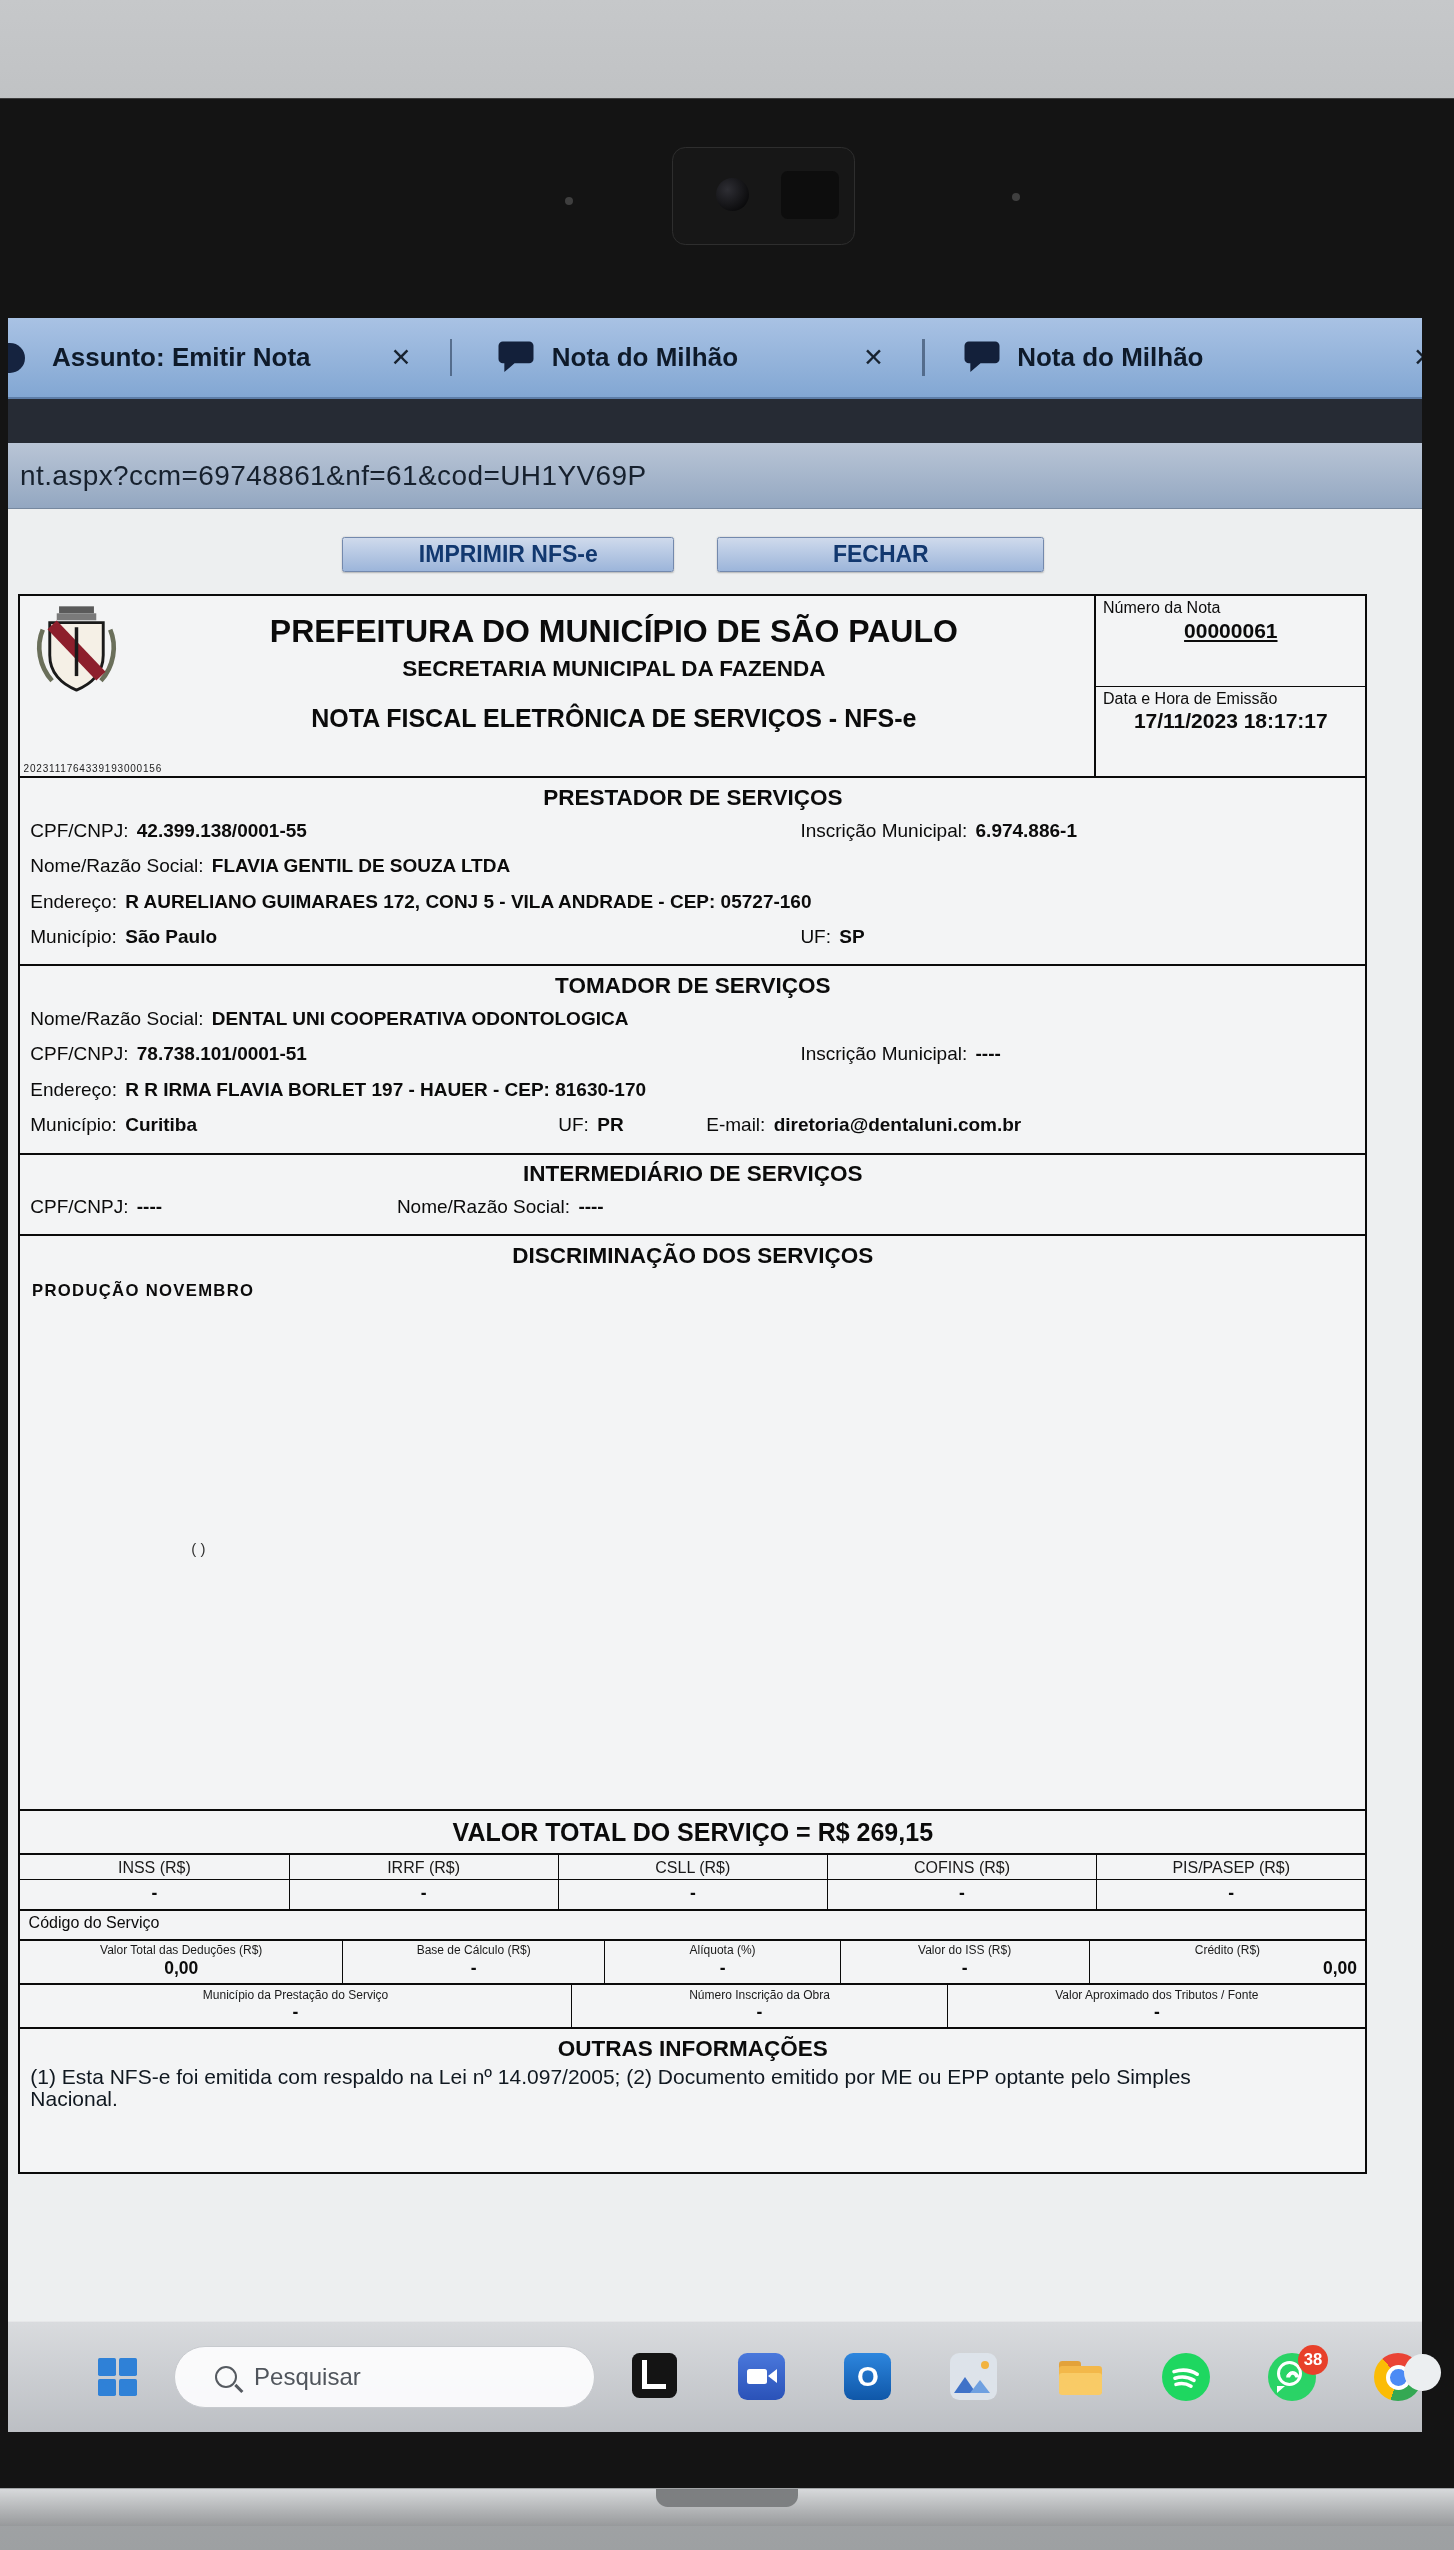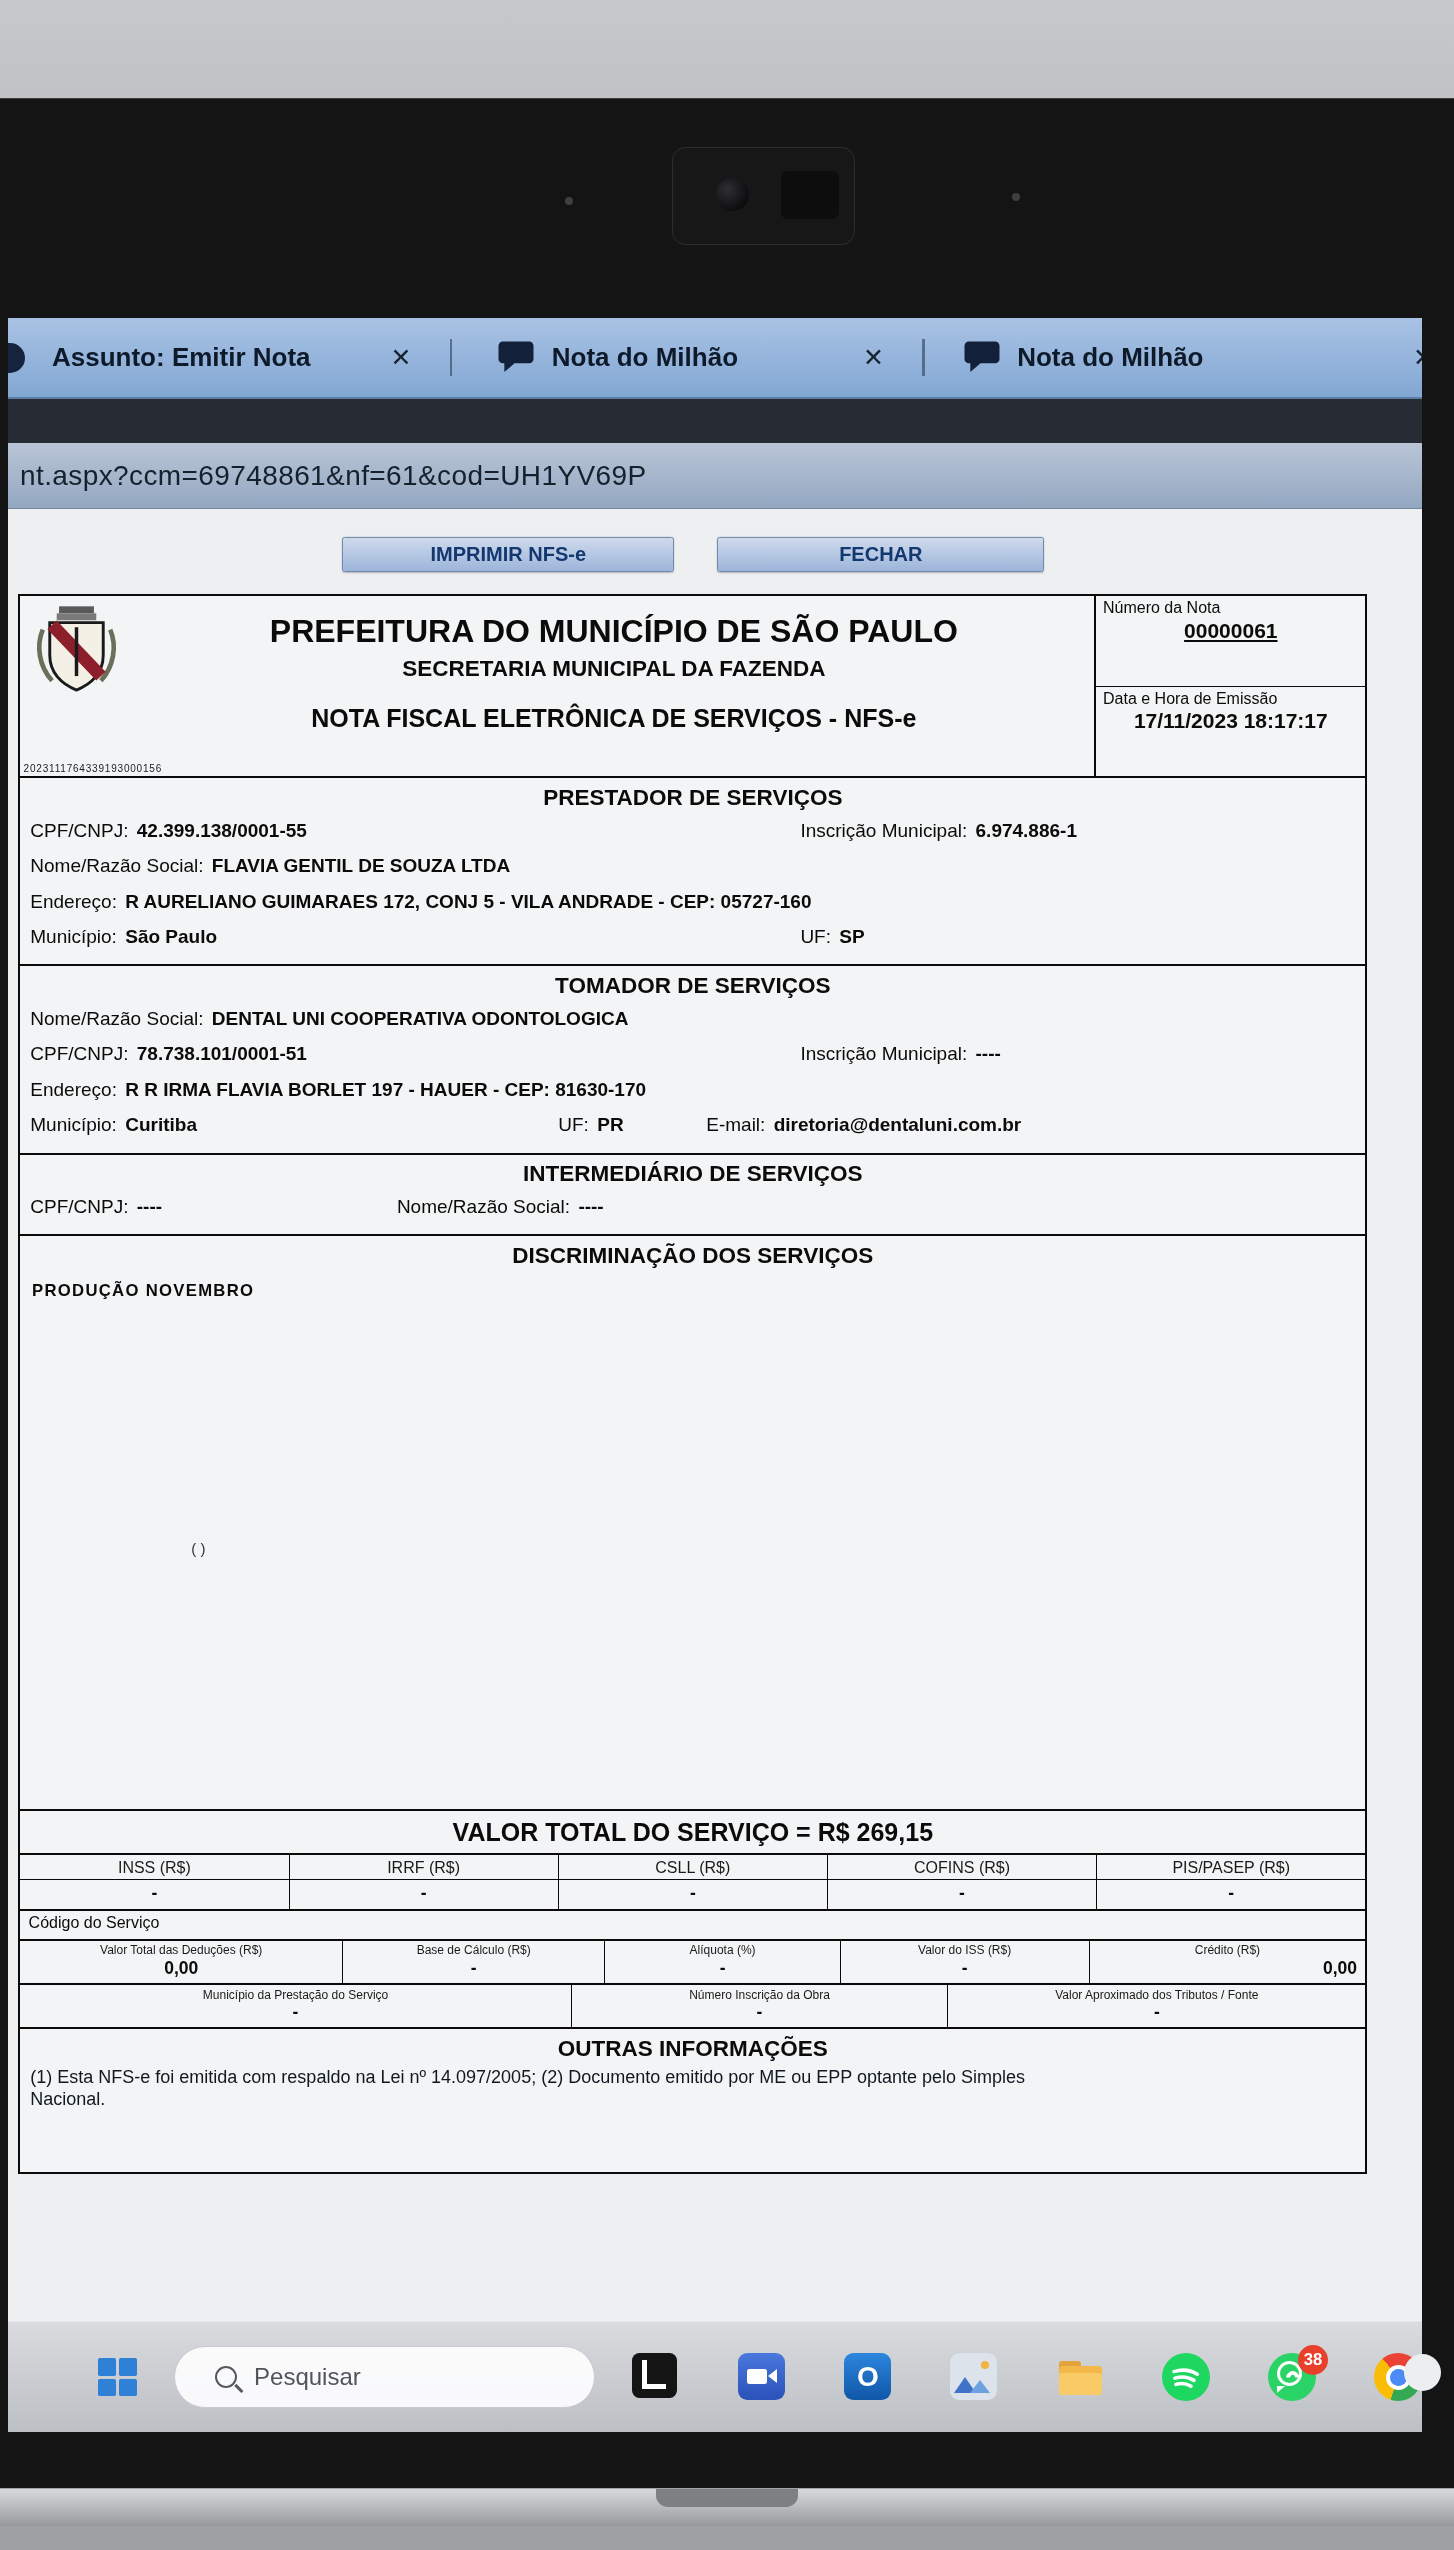--- a/index.html
+++ b/index.html
@@ -52,7 +52,7 @@
   .btn-row { display:flex; gap:43px; padding:28px 0 0 334px; }
   .btn { height:35px; display:flex; align-items:center; justify-content:center;
          background:linear-gradient(180deg,#cfdaec,#9cb5da); border:1.7px solid #73890_; }
-  .btn { border:1.7px solid #7389ad; border-radius:2.5px; color:#12386f; font-weight:700; font-size:20px;
+  .btn { border:1.7px solid #7389ad; border-radius:2.5px; color:#12386f; font-weight:700; font-size:23px;
          box-shadow:0 0.8px 1.7px rgba(0,0,0,.25); cursor:pointer; }
   .btn.print { width:332px; } .btn.close { width:327px; }
 

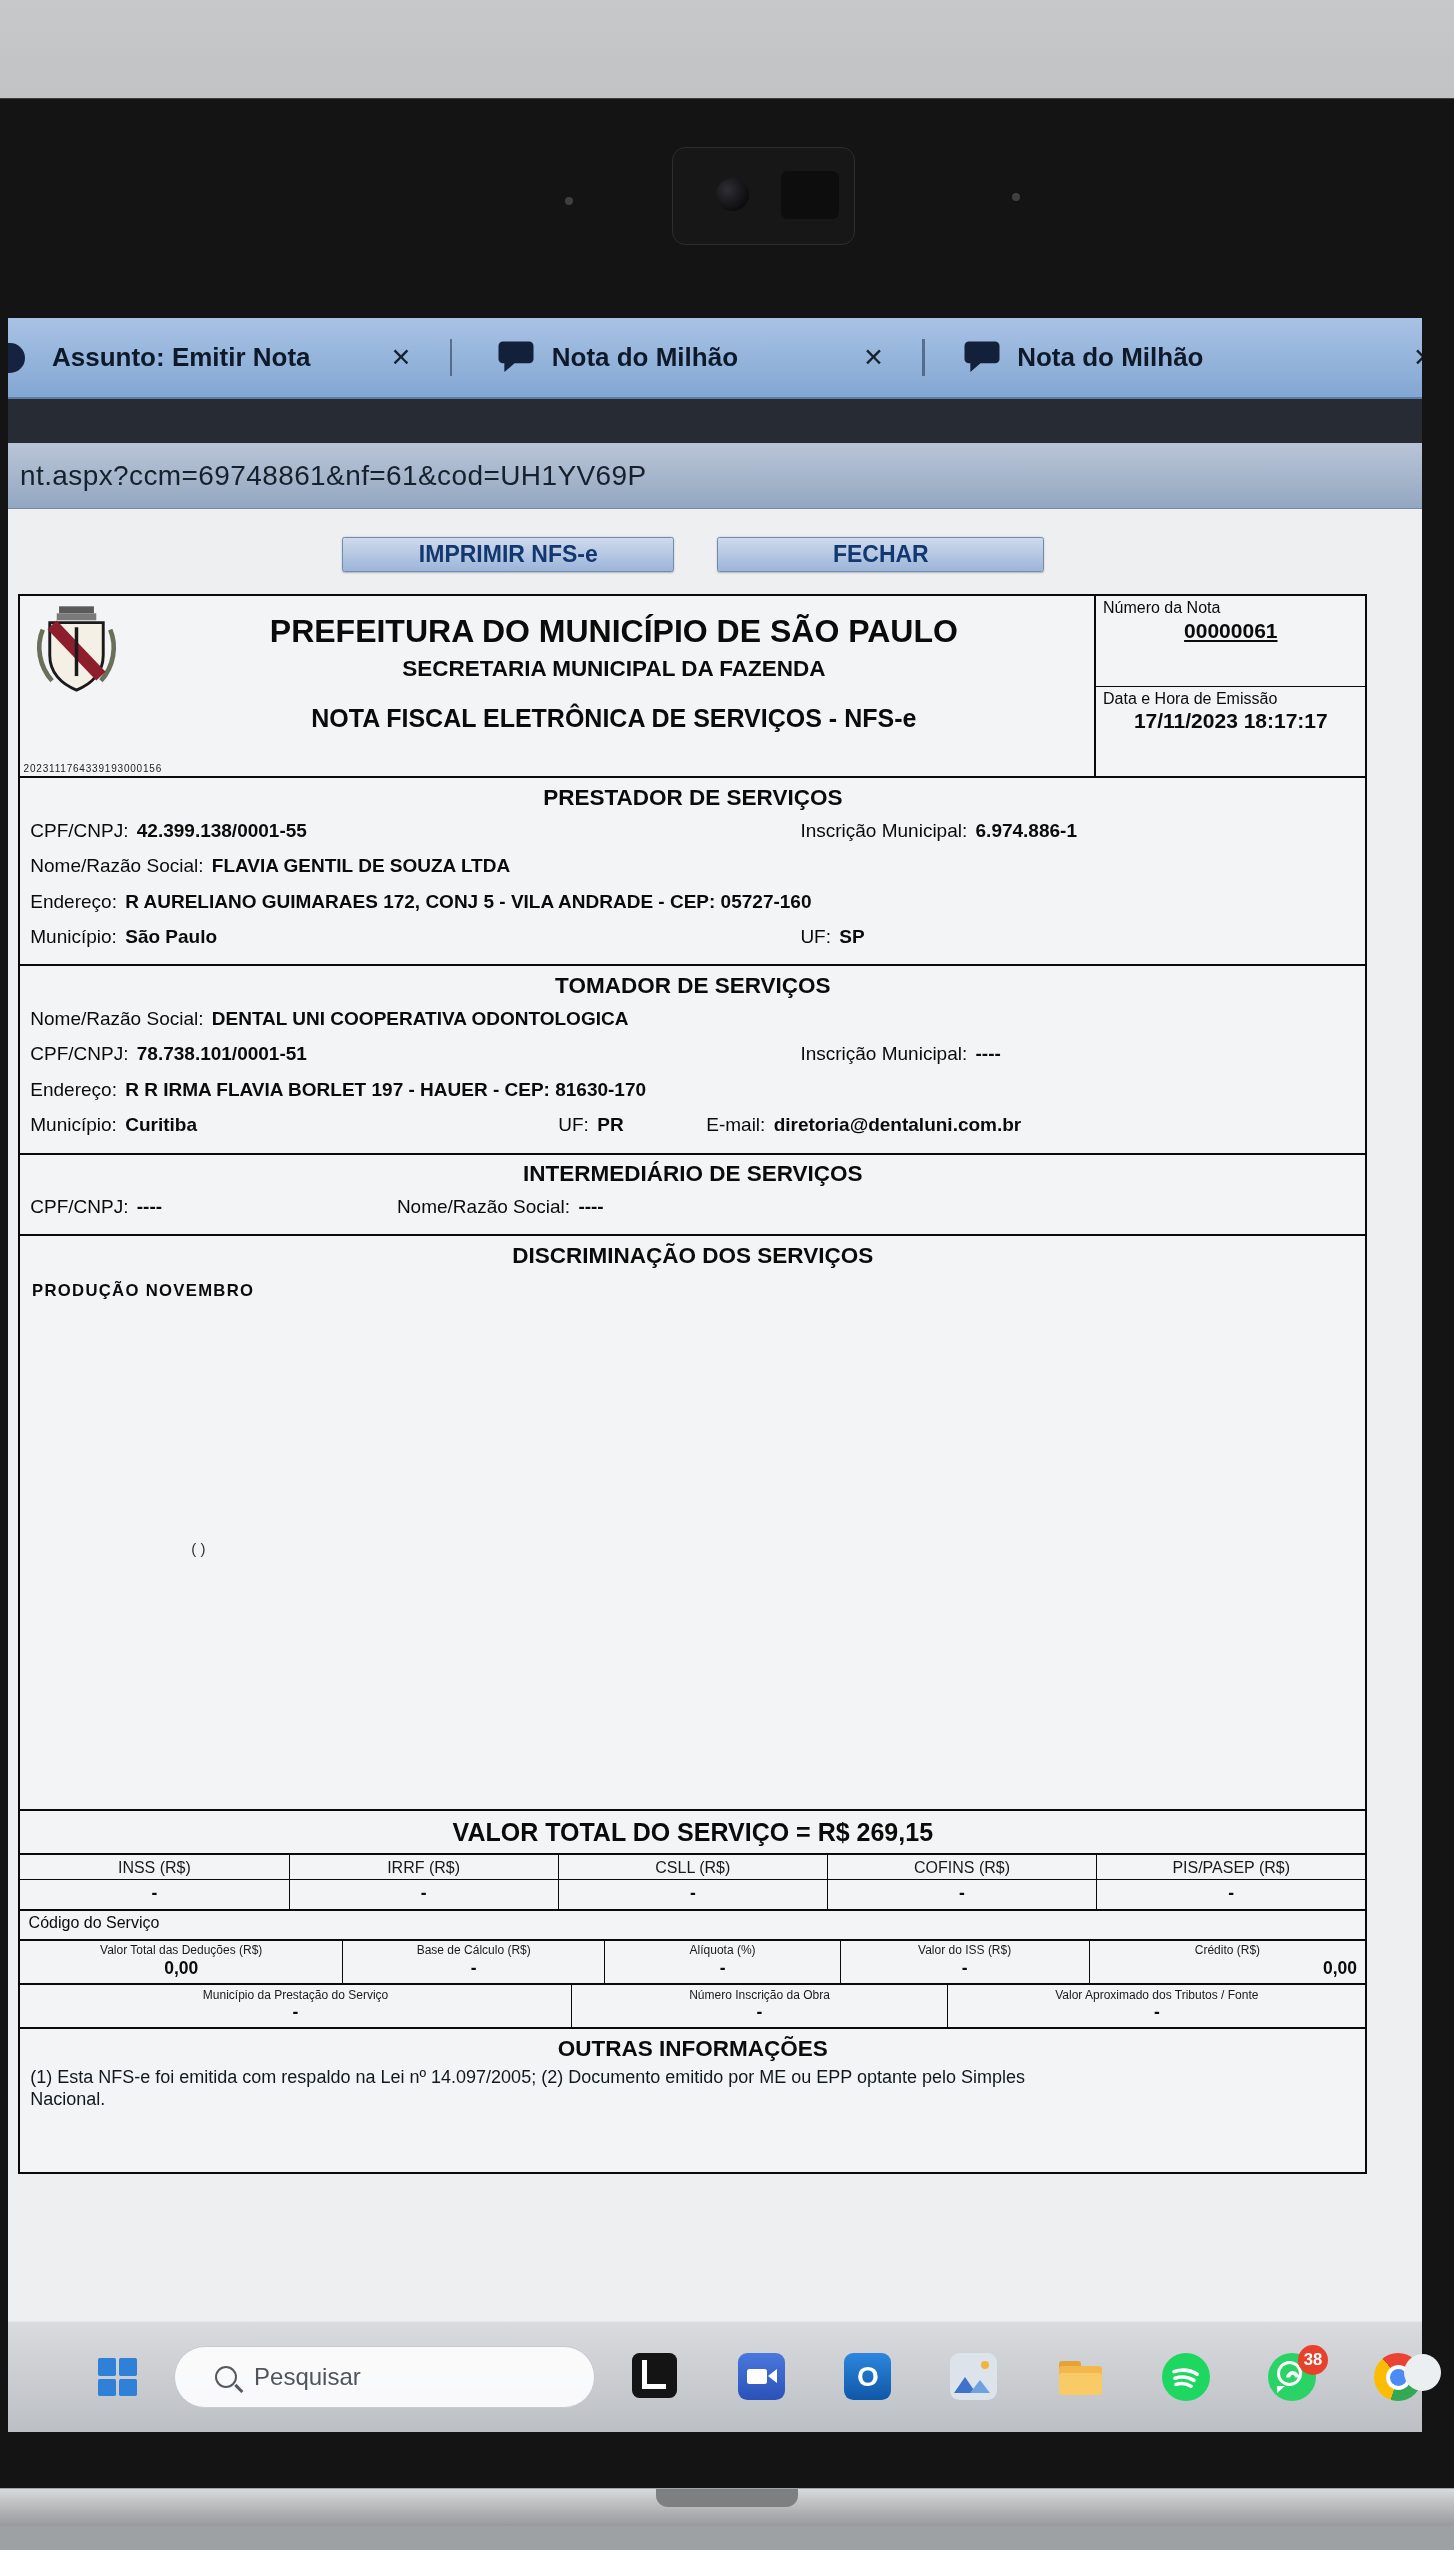--- a/index.html
+++ b/index.html
@@ -111,7 +111,7 @@
   .ex-col:last-child { border-right:none; }
   .e1{width:41%;} .e2{width:28%;} .e3{width:31%;}
 
-  .outras-text { font-size:18px; line-height:22.5px; padding:1.7px 10px 6.7px; color:#101820; }
+  .outras-text { font-size:21px; line-height:22.5px; padding:1.7px 10px 6.7px; color:#101820; }
   .outras-text span { display:block; }
   .inv-tail { height:55px; }
 

